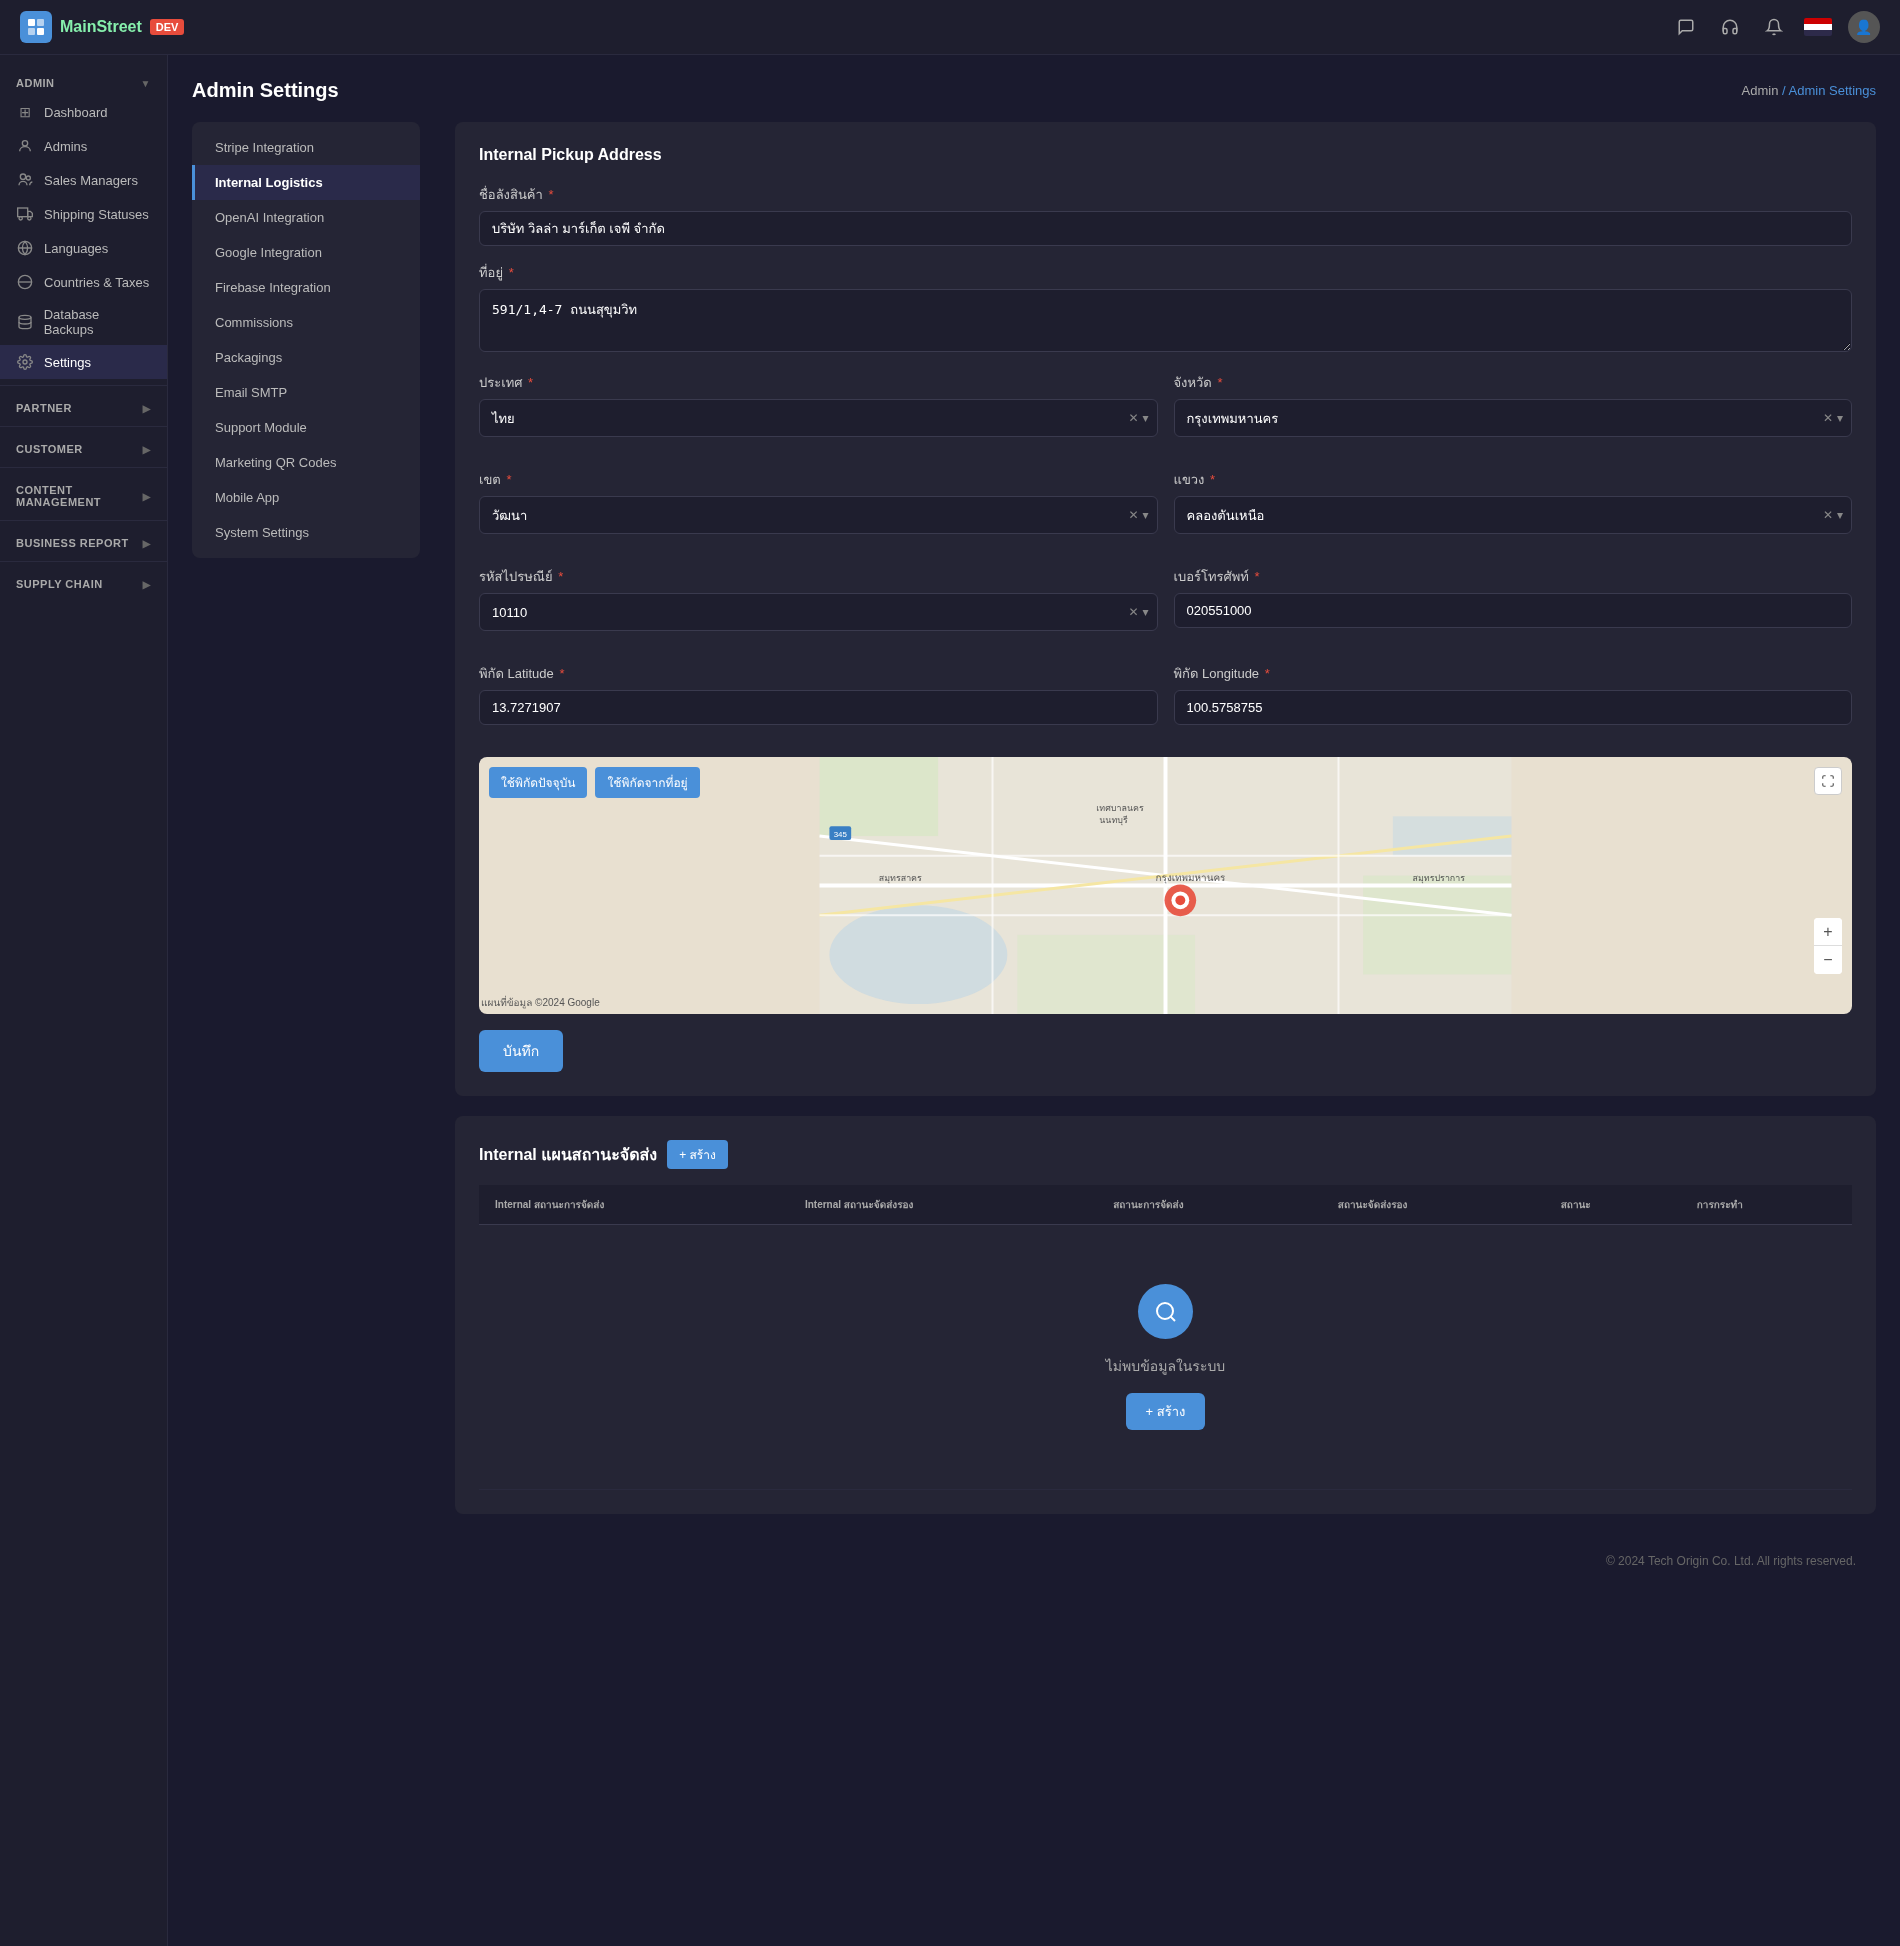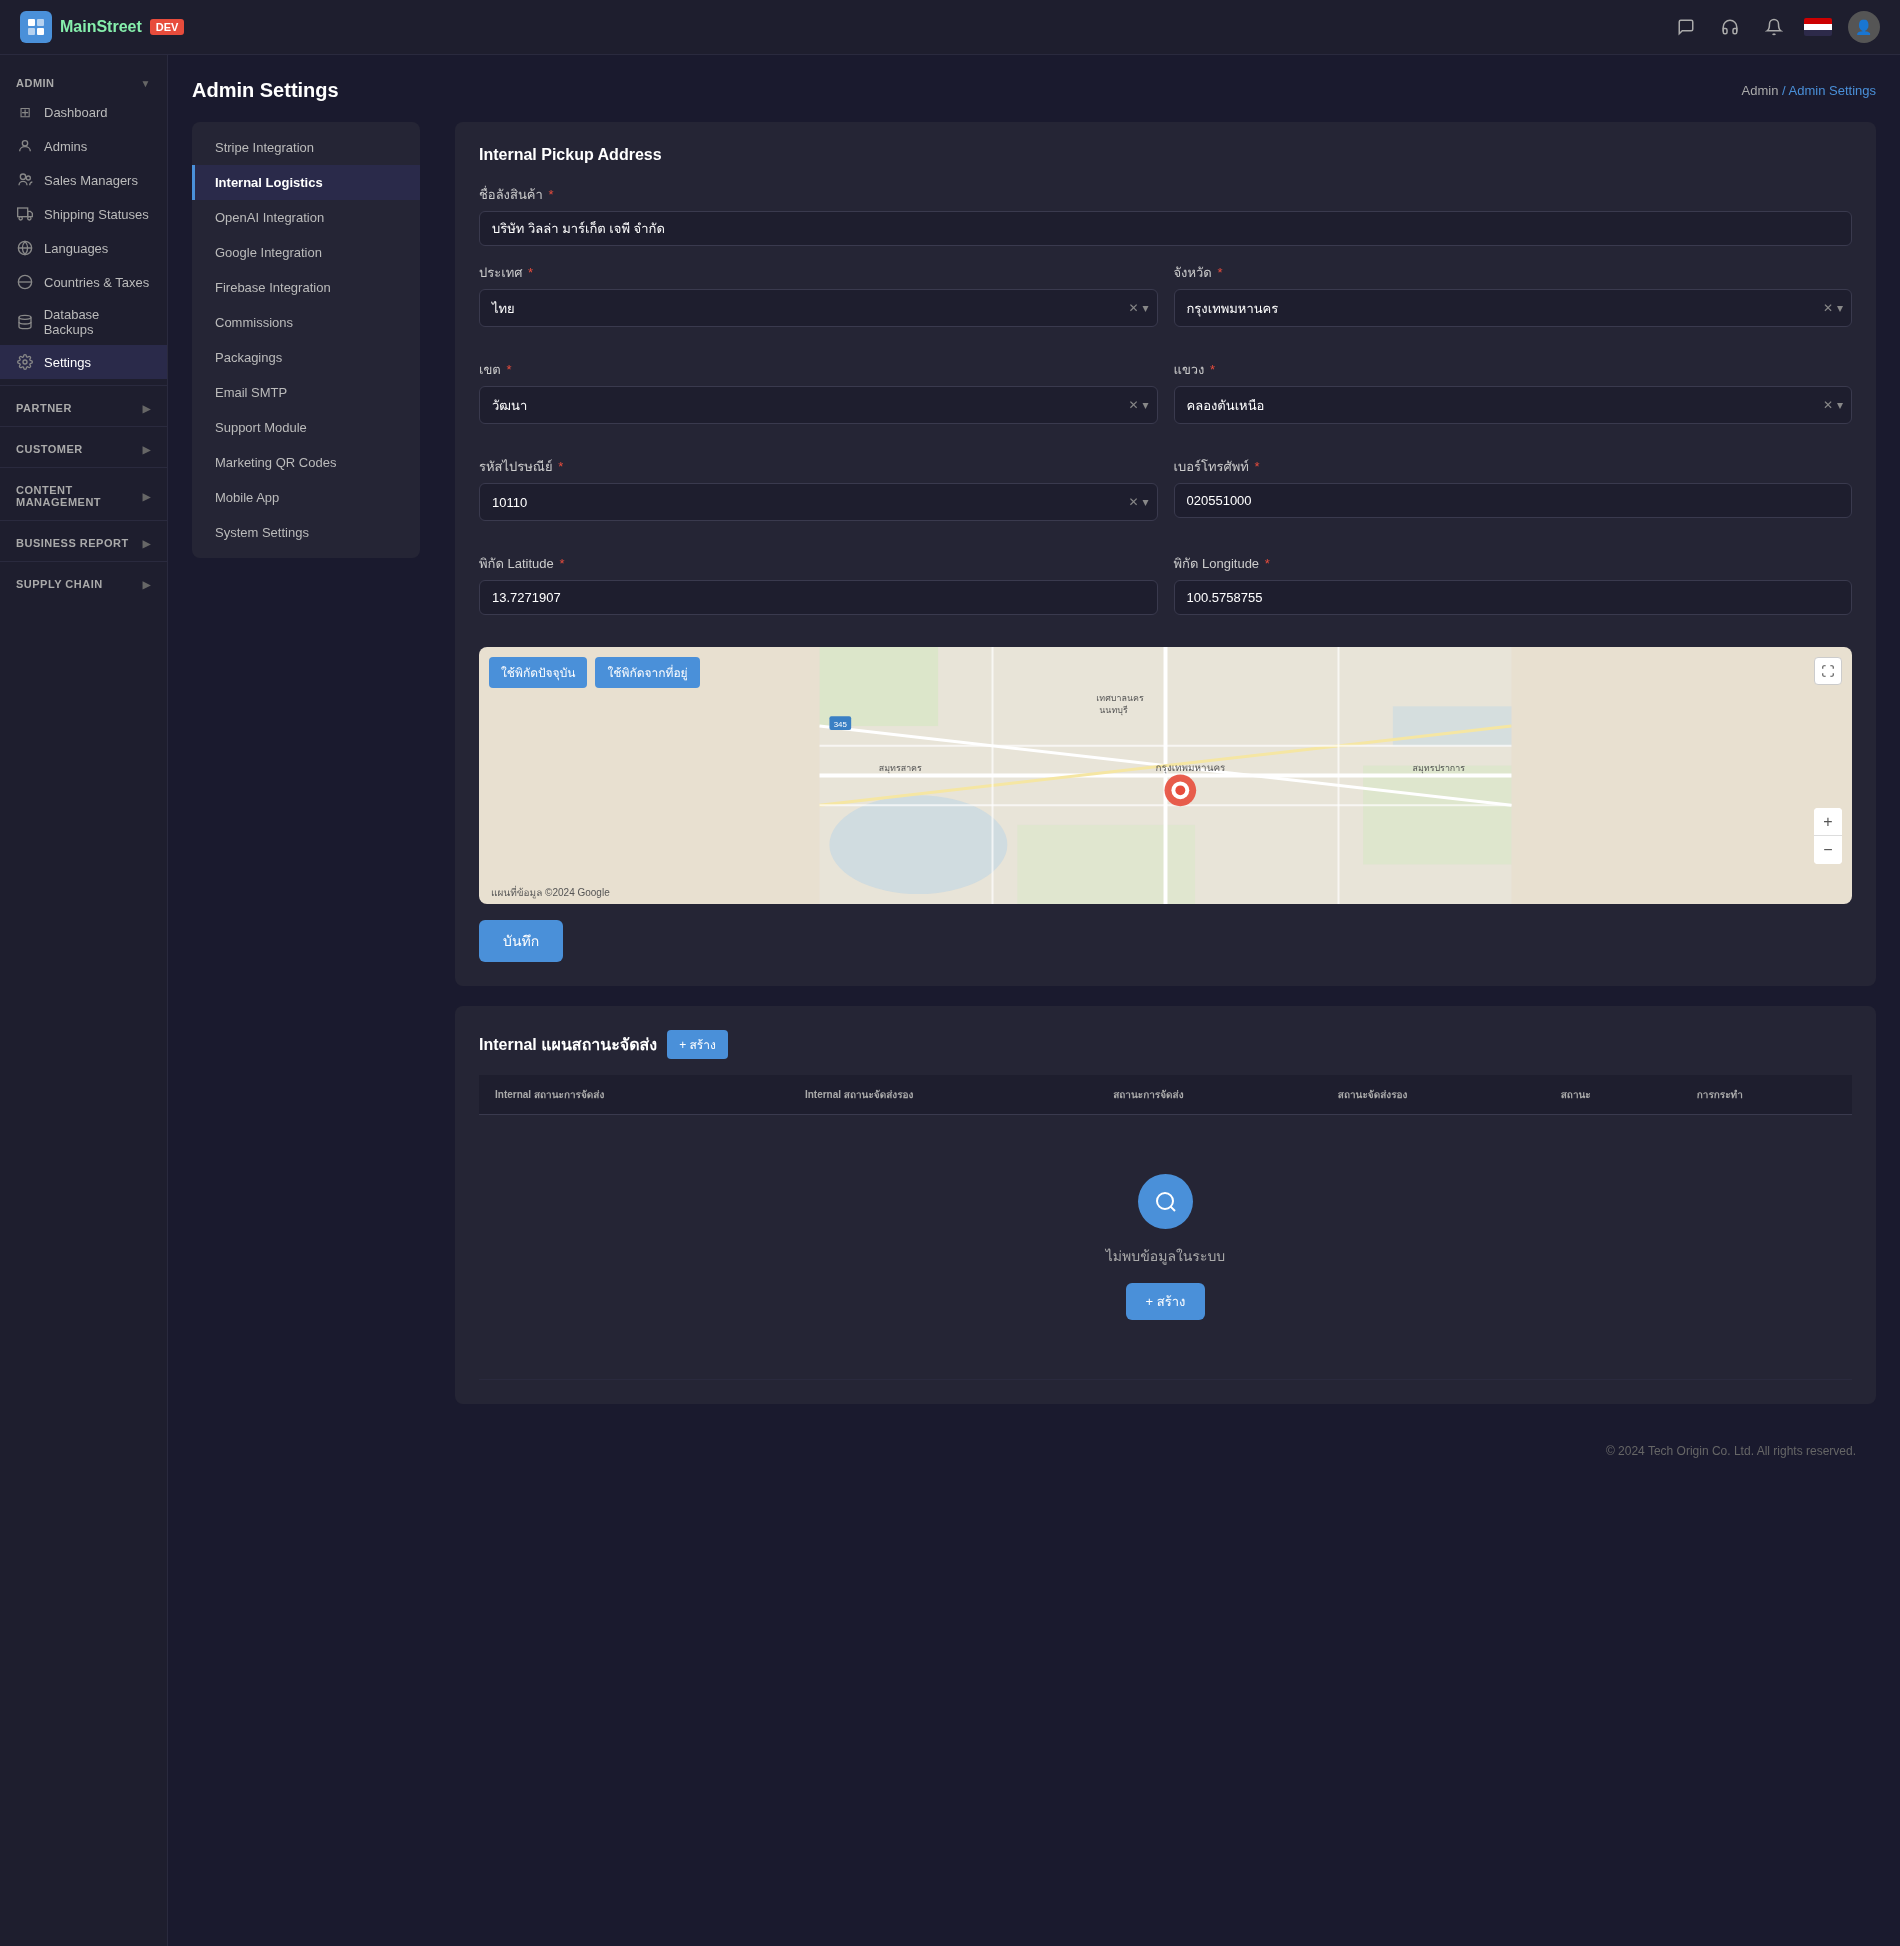--- a/index.html
+++ b/index.html
@@ -517,6 +517,13 @@
           </div>
 
           
+          <div class="form-group">
+            <label class="form-label">
+              <span>ที่อยู่</span>
+              <span class="required">*</span>
+            </label>
+            <textarea class="form-input" style="">591/1,4-7 ถนนสุขุมวิท</textarea>
+          </div>
 
           
           <div class="form-row">

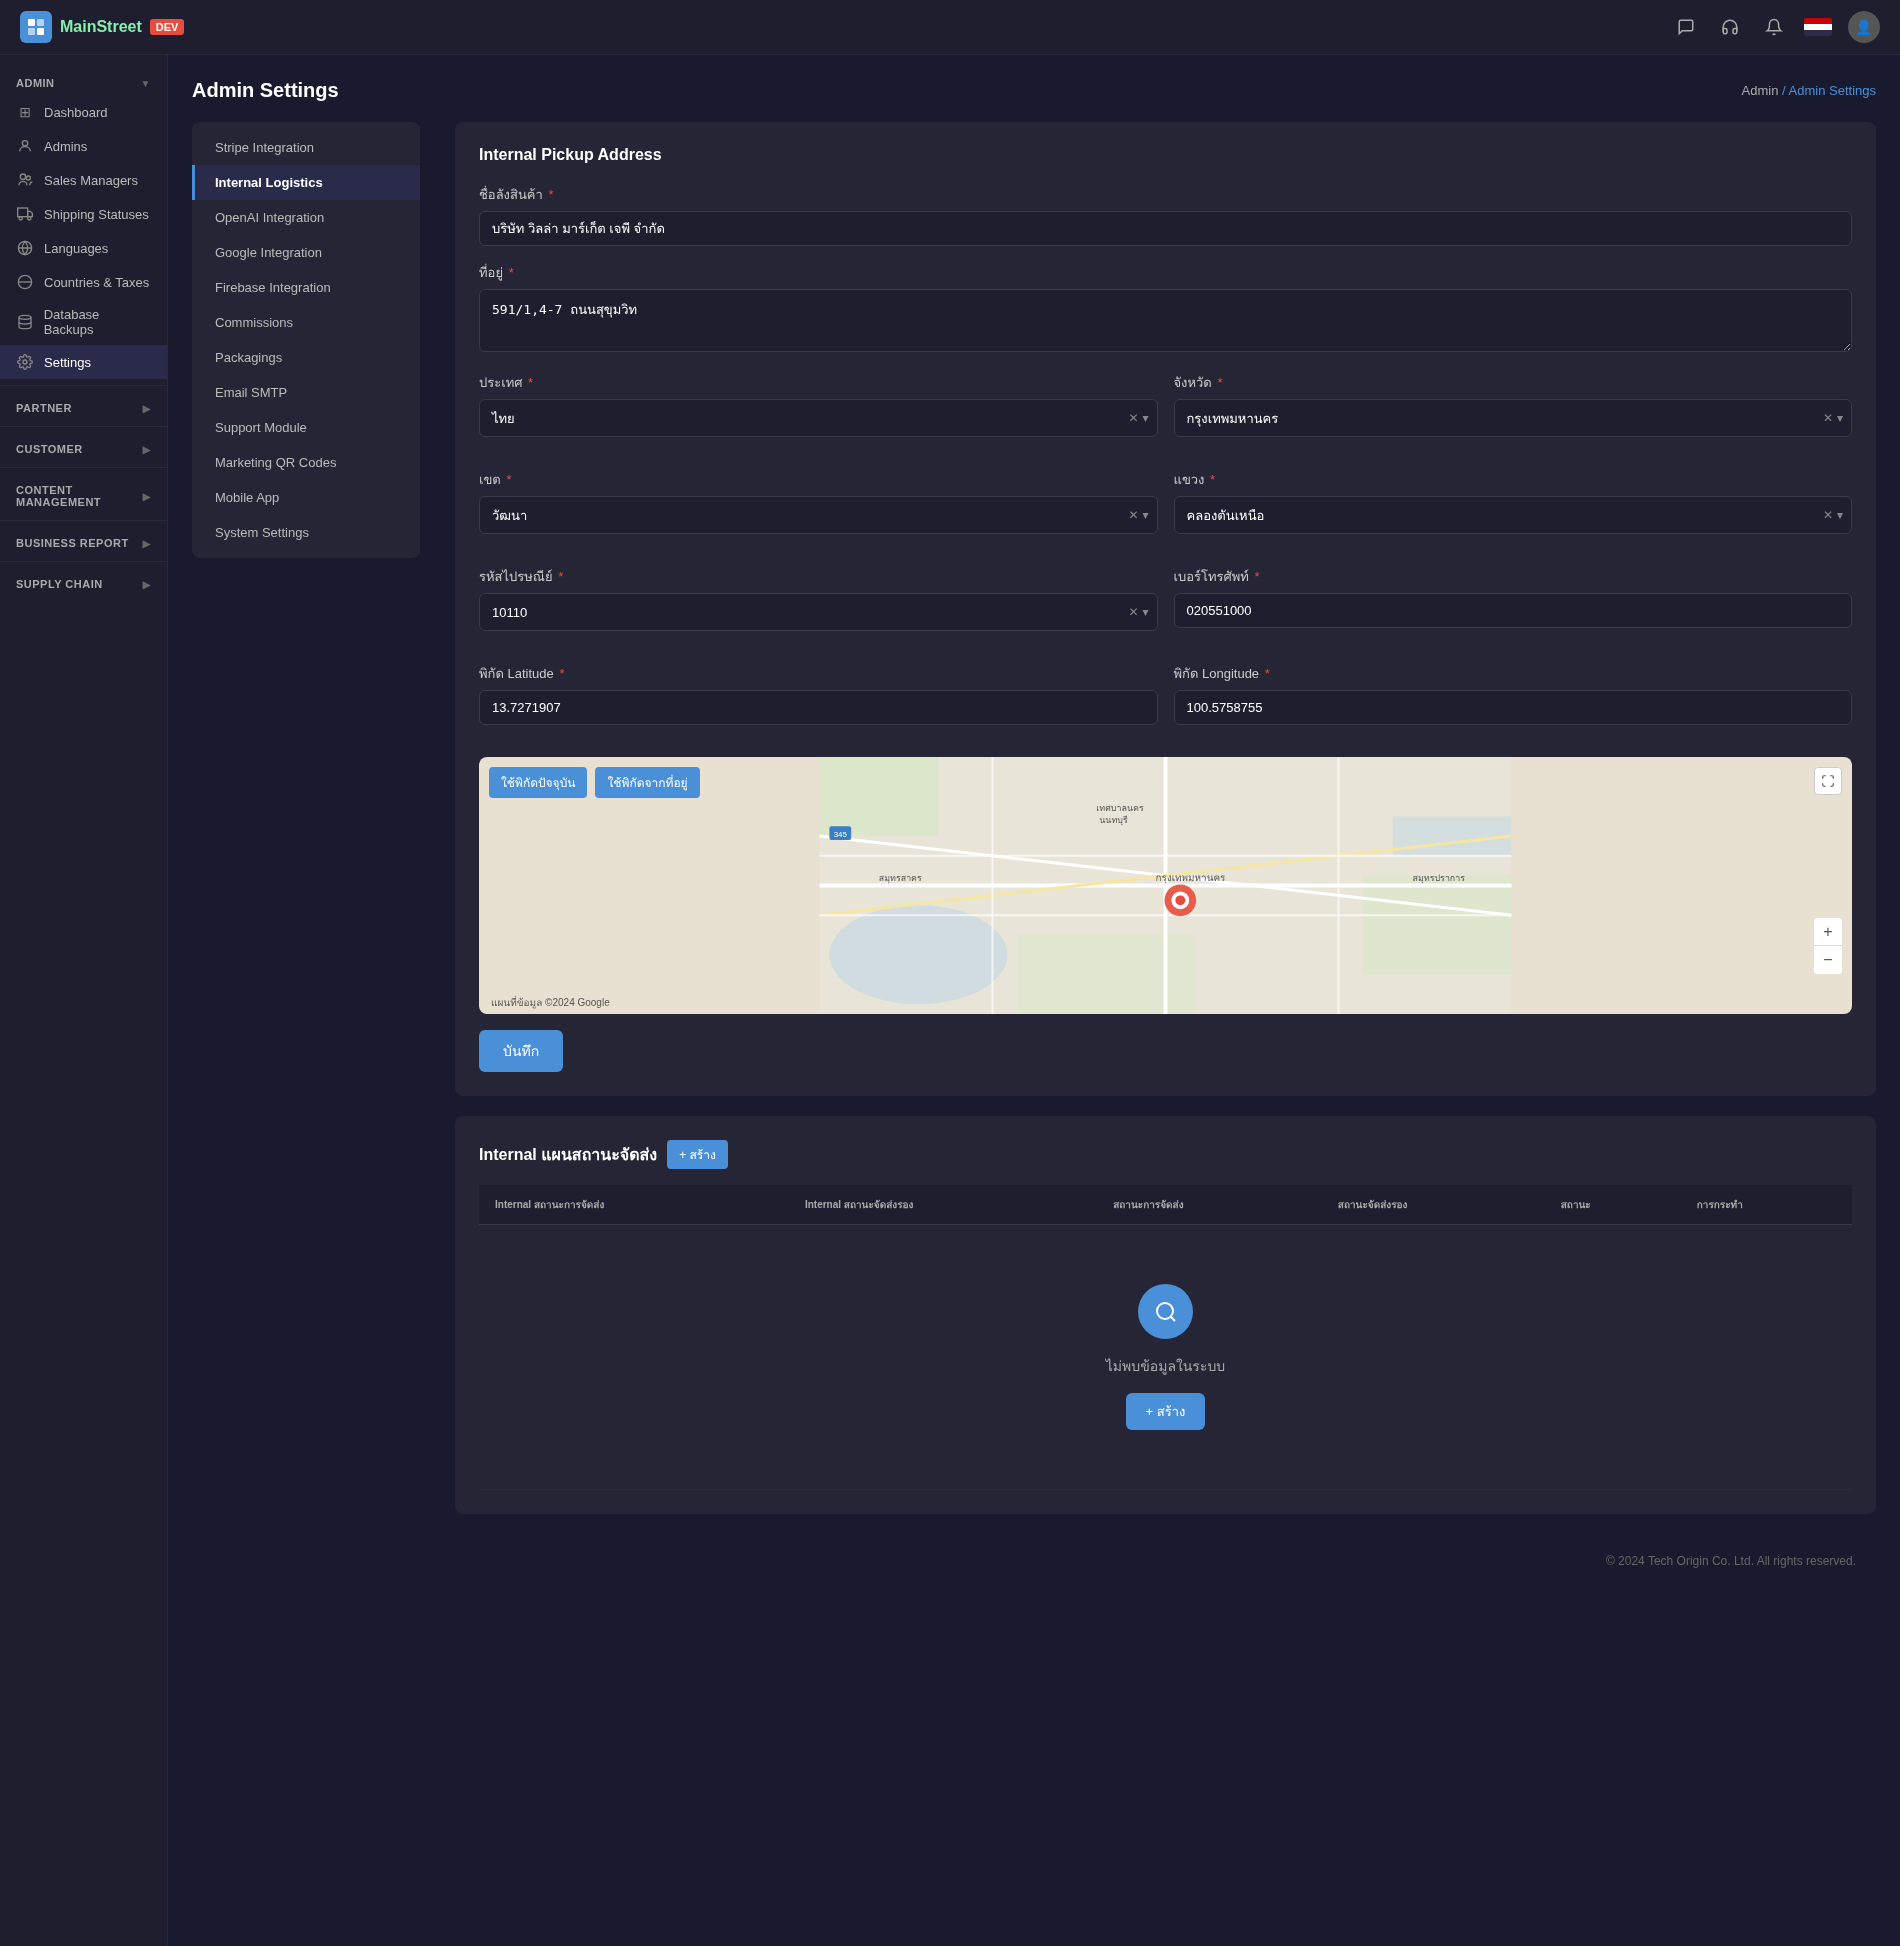--- a/index.html
+++ b/index.html
@@ -226,7 +226,7 @@
     .map-credit {
       position: absolute;
       bottom: 4px;
-      left: 12px;
+      left: 2px;
       font-size: 10px;
       color: #555;
     }

